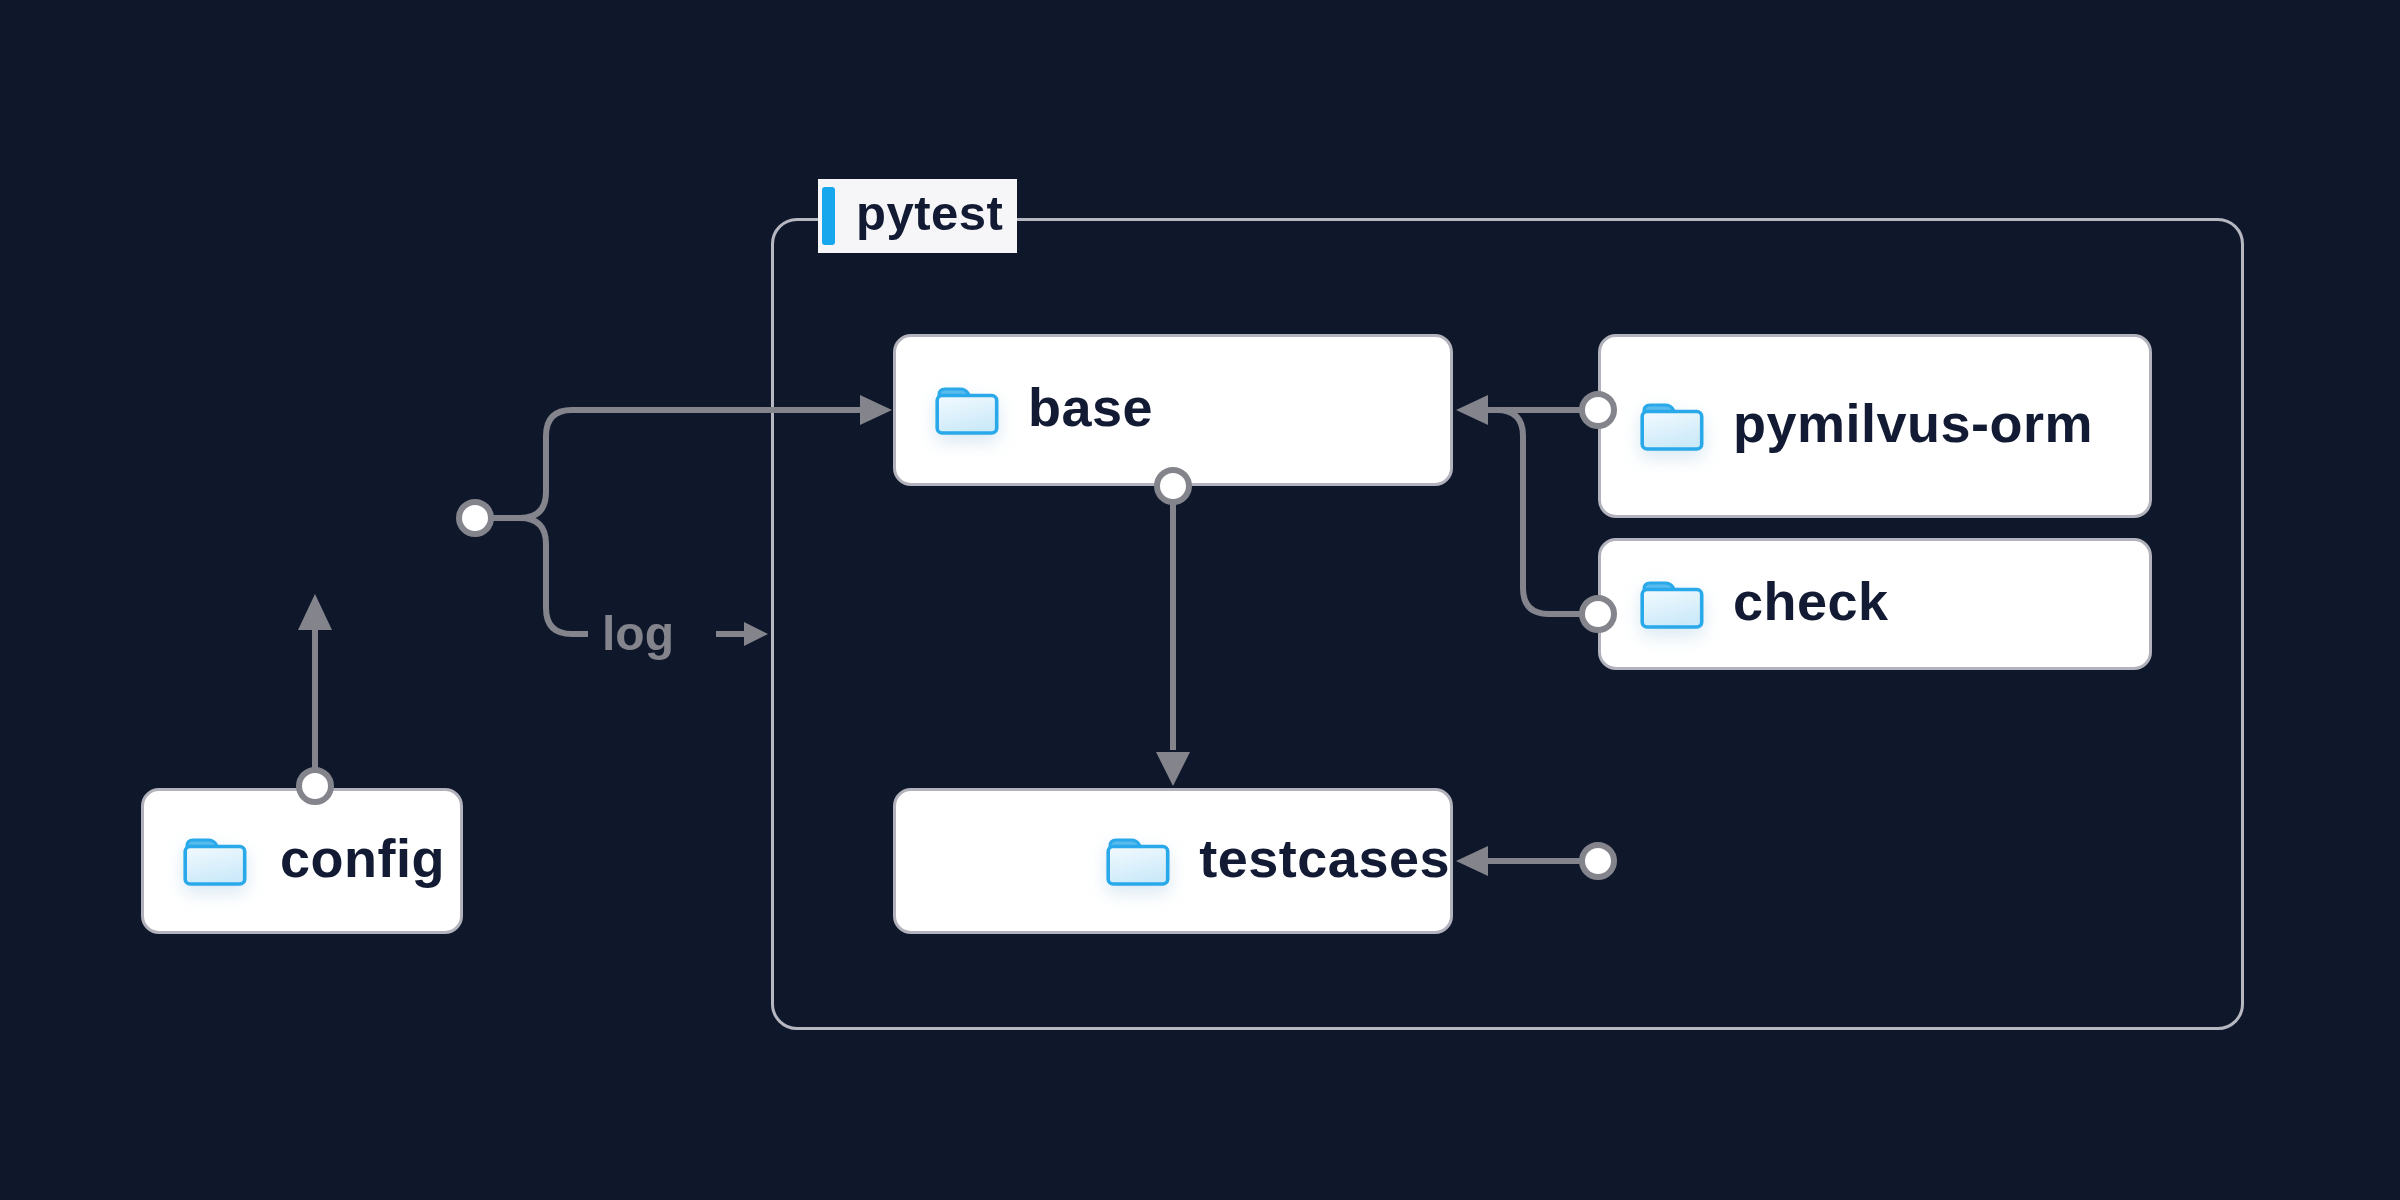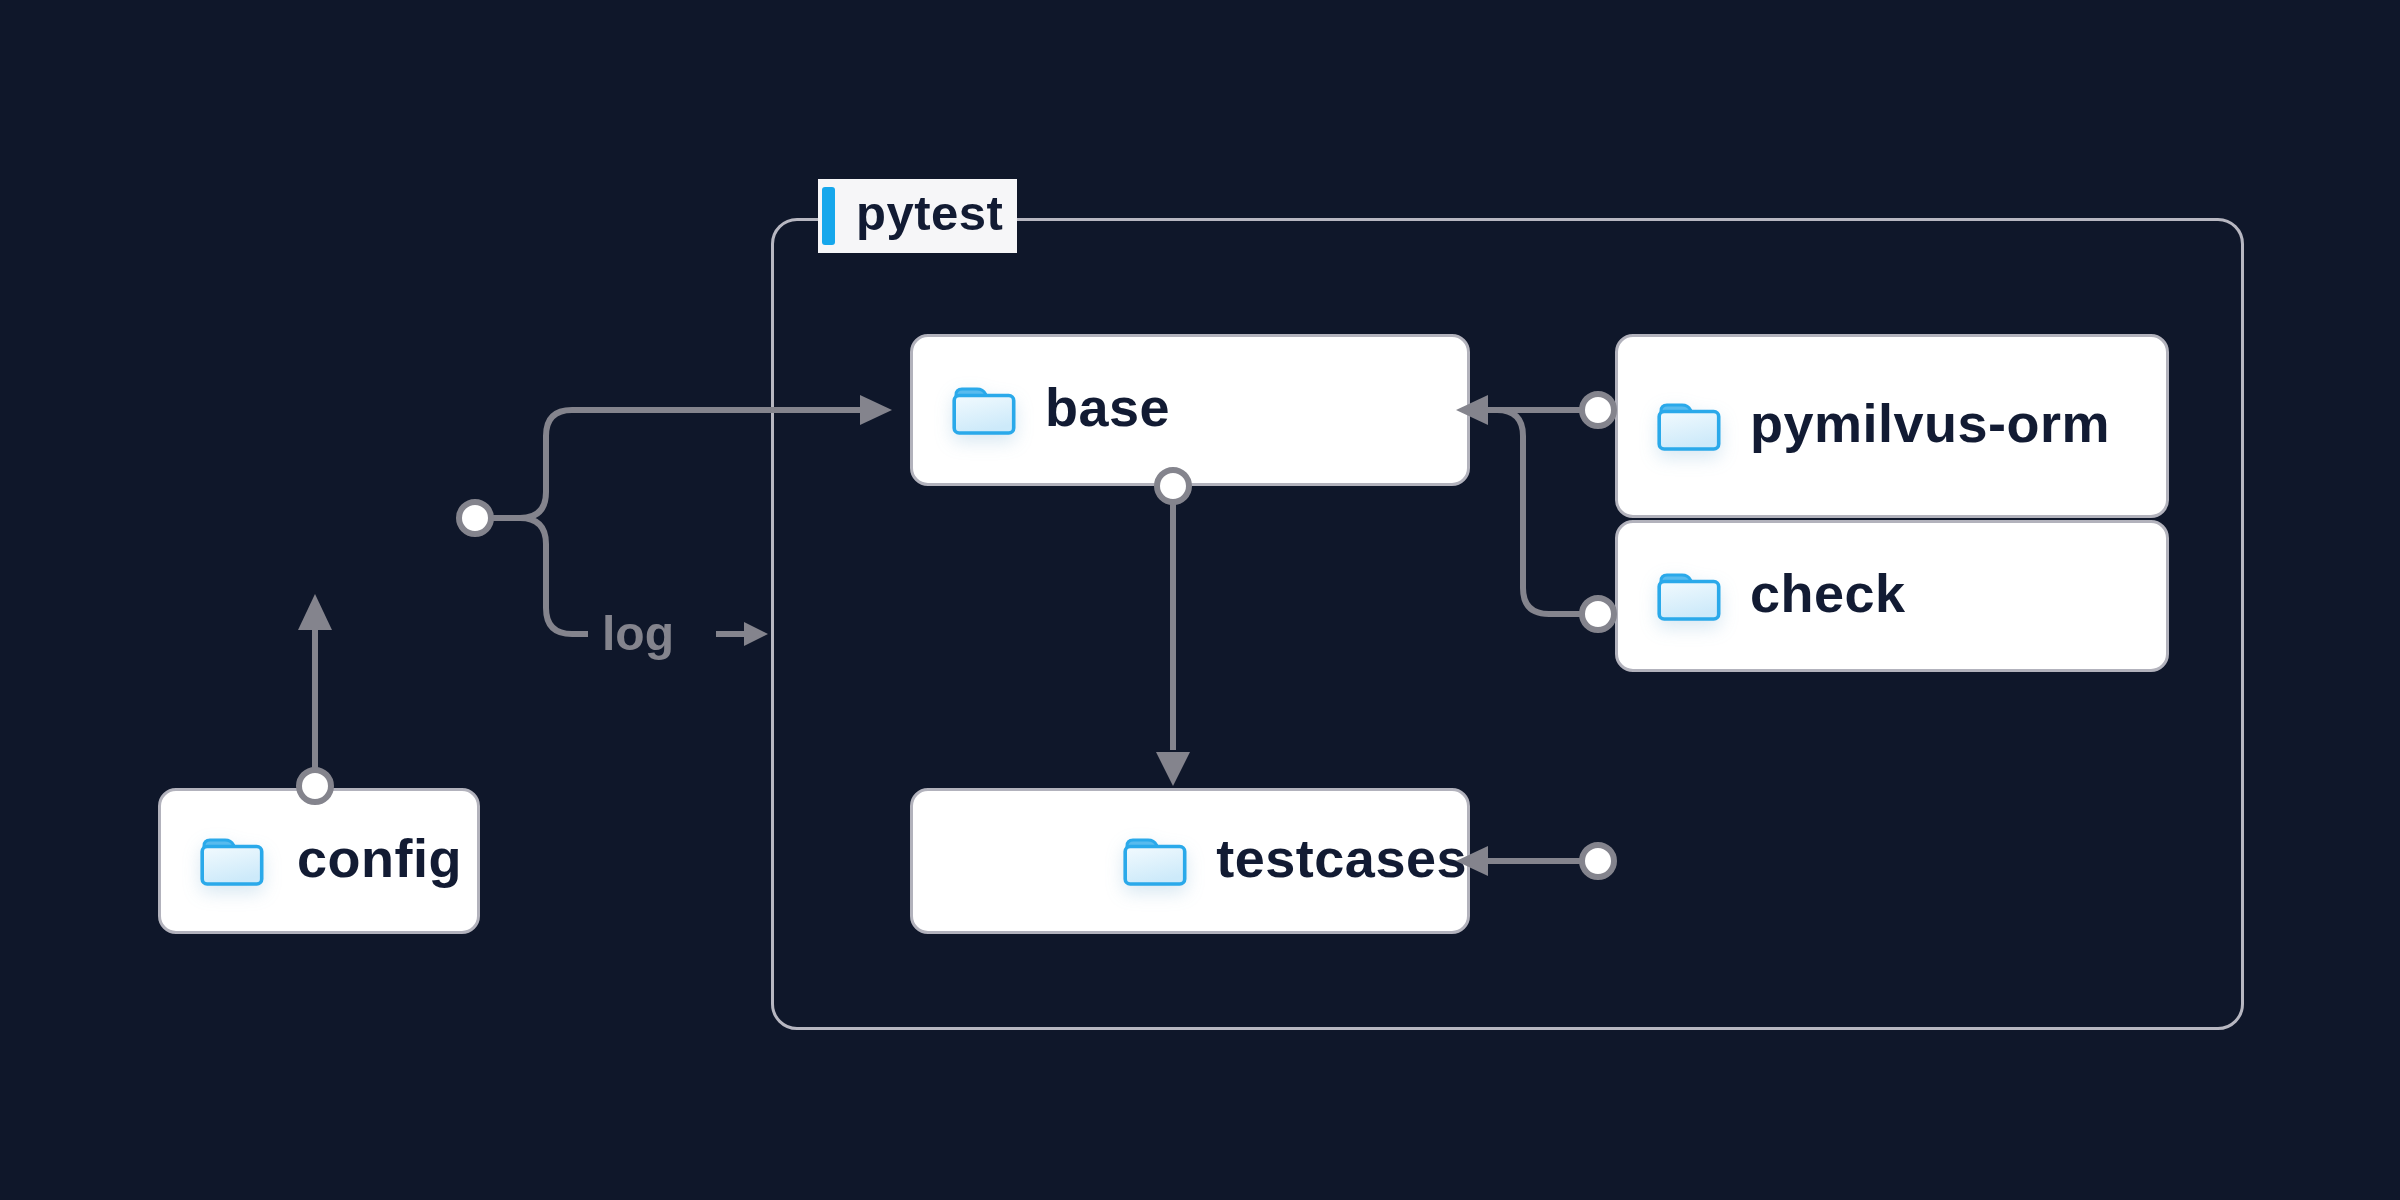--- a/index.html
+++ b/index.html
@@ -60,7 +60,6 @@
     align-items: center;
     gap: 28px;
     padding-left: 38px;
-    margin-left: 17px;
   }
   .node-label {
     font-size: 54px;

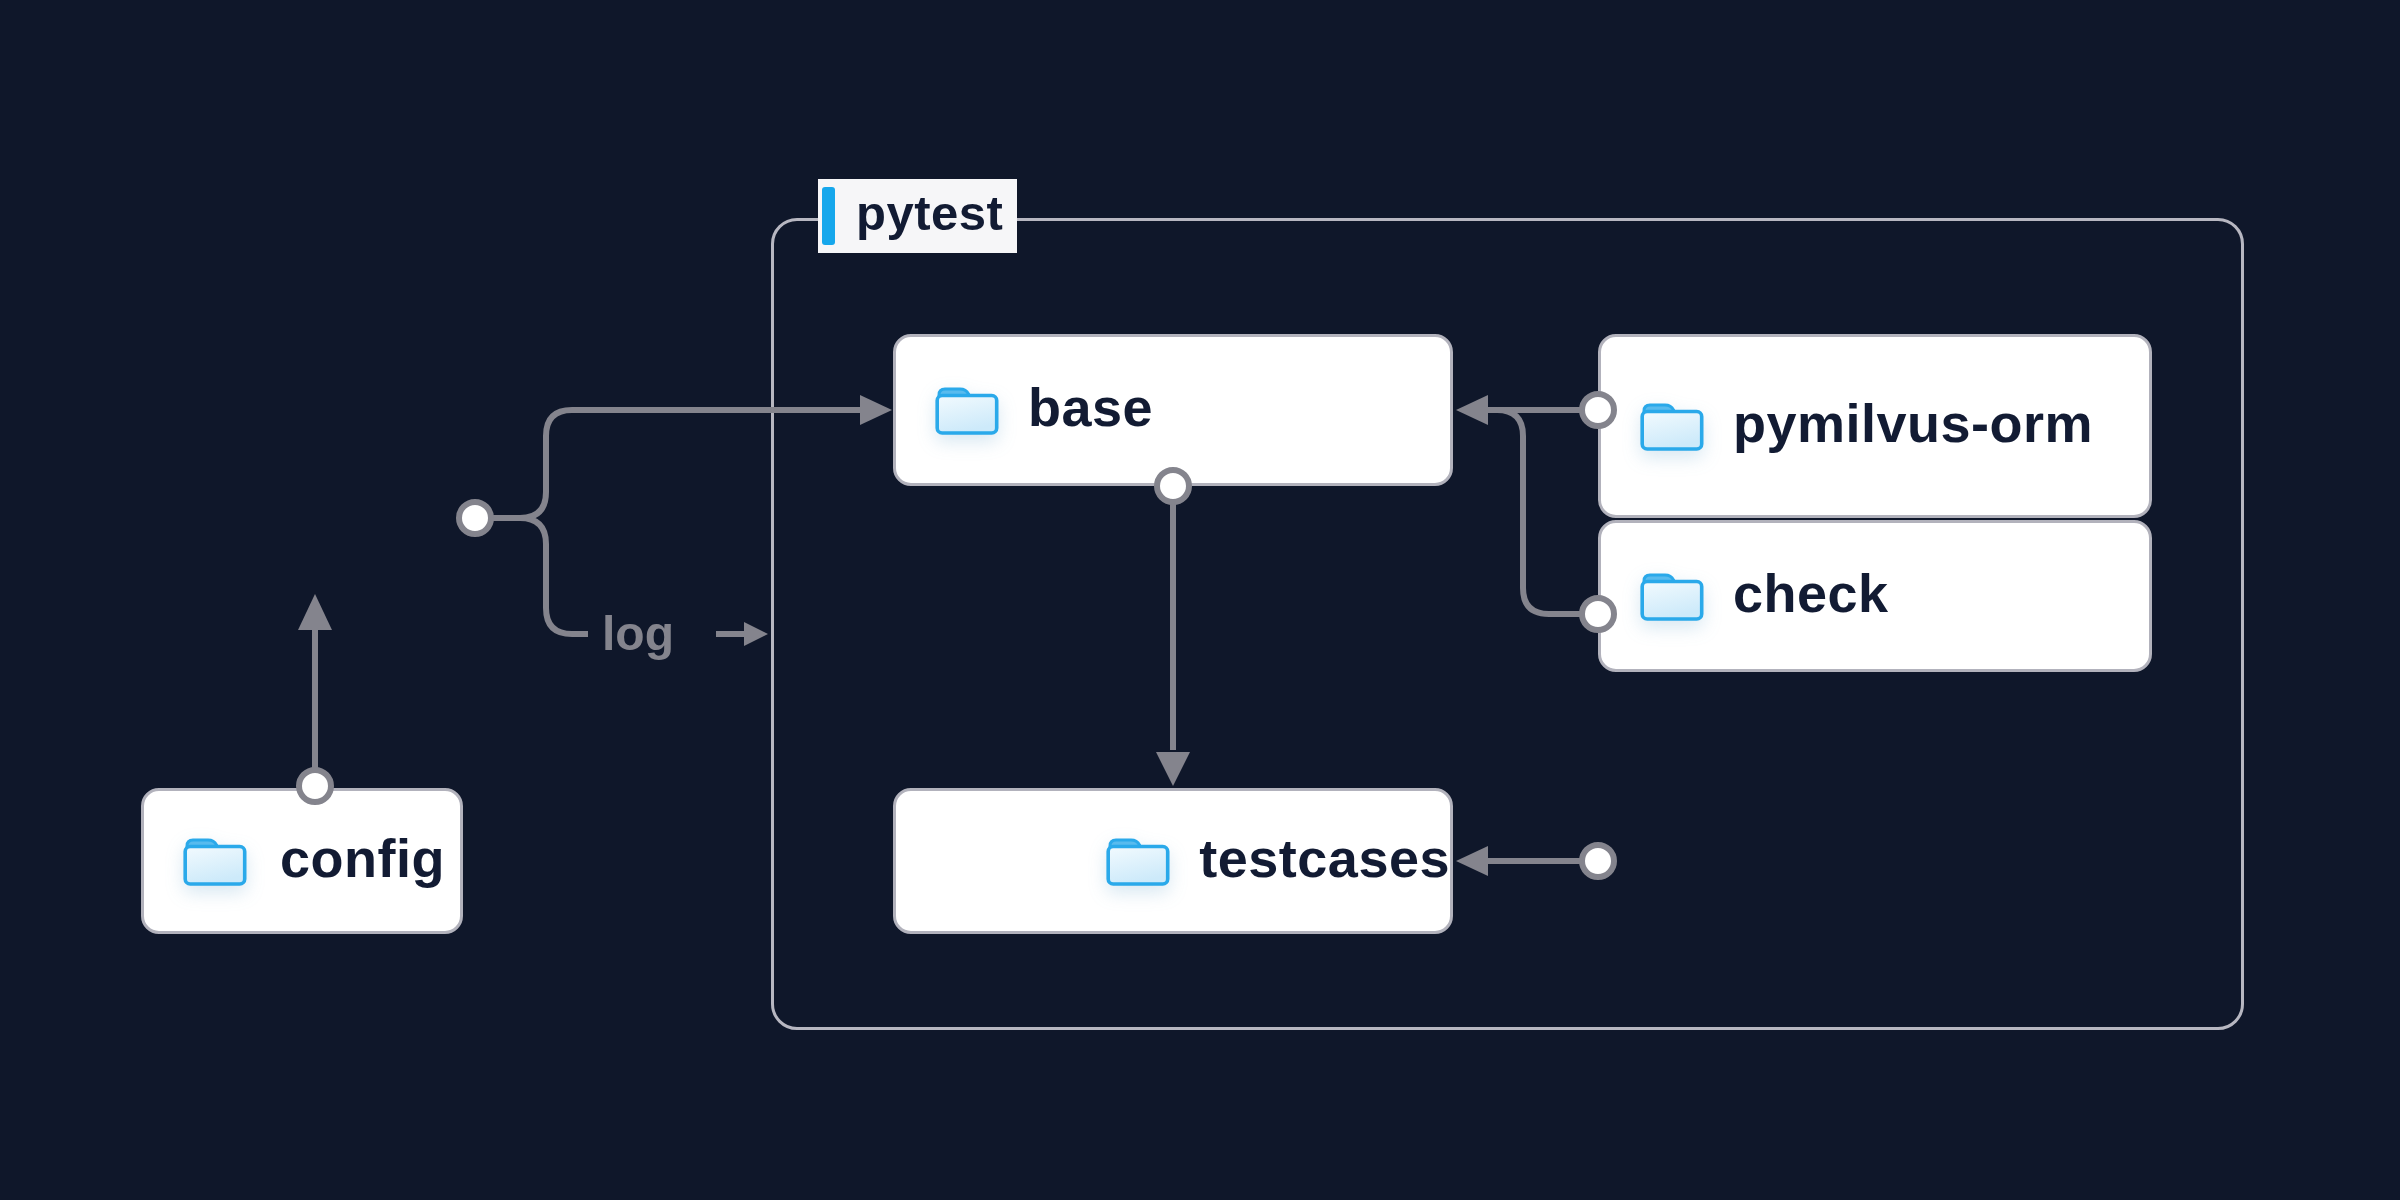--- a/index.html
+++ b/index.html
@@ -77,7 +77,7 @@
   .node-config    { left: 141px;  top: 788px; width: 322px; height: 146px; gap: 32px; }
   .node-base      { left: 893px;  top: 334px; width: 560px; height: 152px; }
   .node-pymilvus  { left: 1598px; top: 334px; width: 554px; height: 184px; }
-  .node-check     { left: 1598px; top: 520px; width: 554px; height: 152px; }
+  .node-check     { left: 1598px; top: 538px; width: 554px; height: 132px; }
   .node-testcases { left: 893px;  top: 788px; width: 560px; height: 146px; justify-content: flex-end; }
   .node-common    { left: 1598px; top: 788px; width: 554px; height: 146px; }
 

